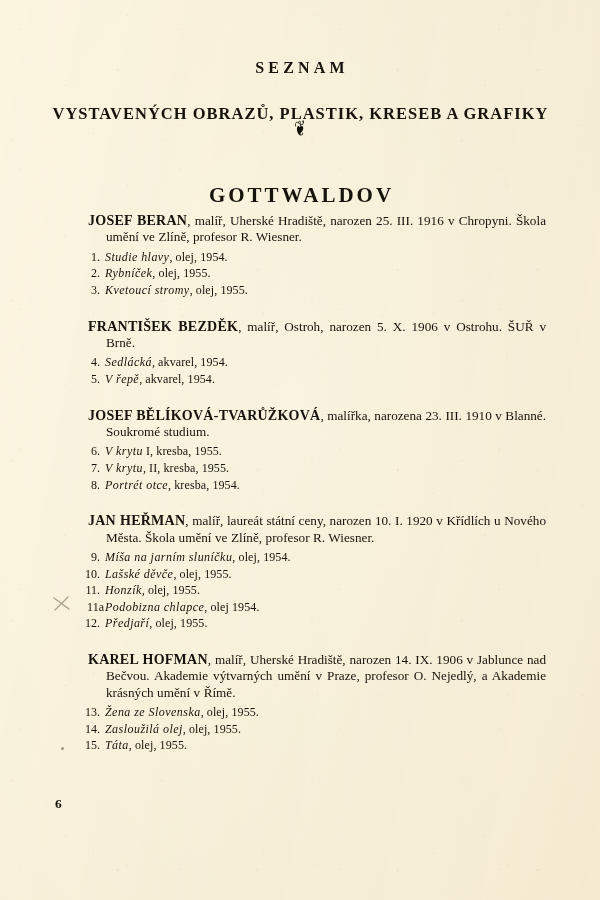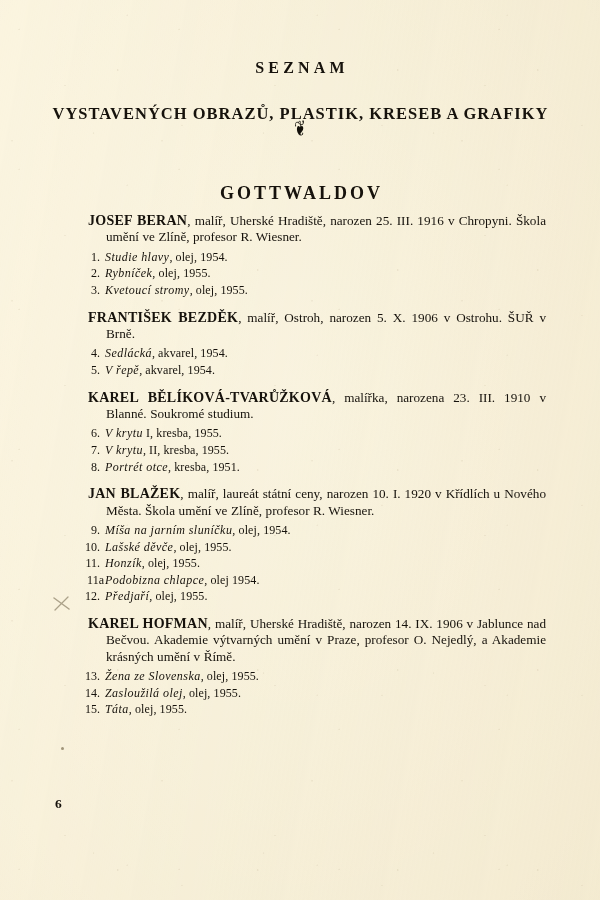--- a/index.html
+++ b/index.html
@@ -91,7 +91,7 @@
     position: absolute;
     left: 0; right: 0;
     top: 183px;
-    font-size: 18px;
+    font-size: 21px;
     font-weight: 700;
     letter-spacing: 3.0px;
     text-indent: 3.0px;

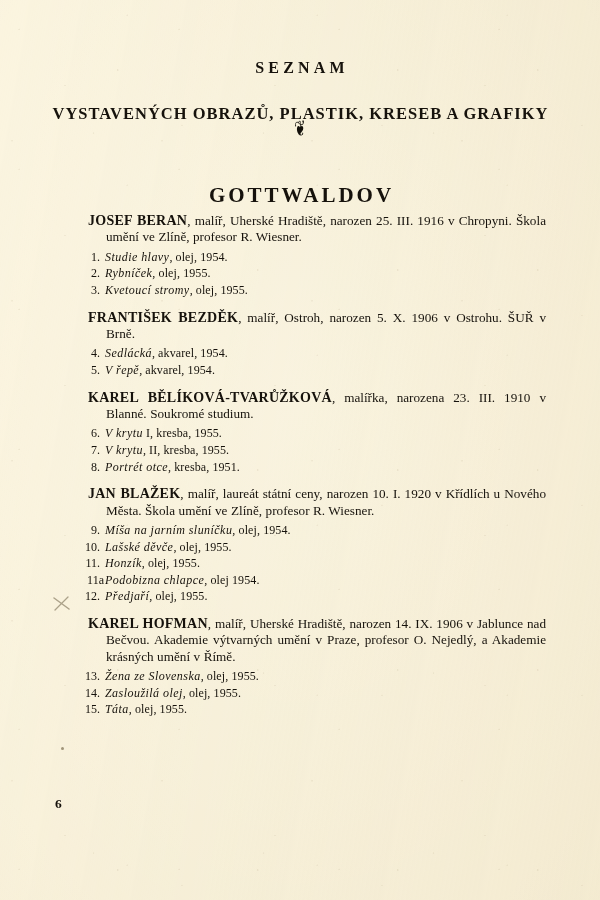--- a/index.html
+++ b/index.html
@@ -121,7 +121,7 @@
     letter-spacing: 0.25px;
   }
   .artist-block {
-    margin-top: 11px;
+    margin-top: 20px;
     margin-bottom: 3px;
   }
   .artist-block:first-child { margin-top: 0; }

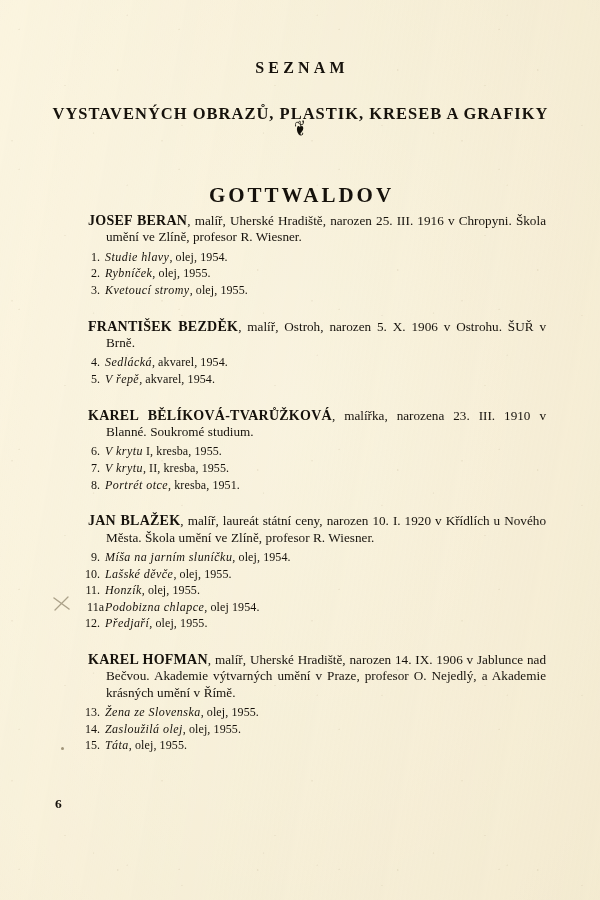--- a/index.html
+++ b/index.html
@@ -212,7 +212,7 @@
       <div class="work"><span class="num">4.</span><span class="work-title">Sedlácká</span><span class="rest">, akvarel, 1954.</span></div>
       <div class="work"><span class="num">5.</span><span class="work-title">V řepě</span><span class="rest">, akvarel, 1954.</span></div>
       <div class="artist-block">
-        <p class="artist"><span class="name">KAREL BĚLÍKOVÁ-TVARŮŽKOVÁ</span><span>, malířka, narozena 23. III. 1910 v Blanné. Soukromé studium.</span></p>
+        <p class="artist"><span class="name">JOSEF BĚLÍKOVÁ-TVARŮŽKOVÁ</span><span>, malířka, narozena 23. III. 1910 v Blanné. Soukromé studium.</span></p>
       </div>
       <div class="work"><span class="num">6.</span><span class="work-title">V krytu</span><span class="rest"> I, kresba, 1955.</span></div>
       <div class="work"><span class="num">7.</span><span class="work-title">V krytu</span><span class="rest">, II, kresba, 1955.</span></div>

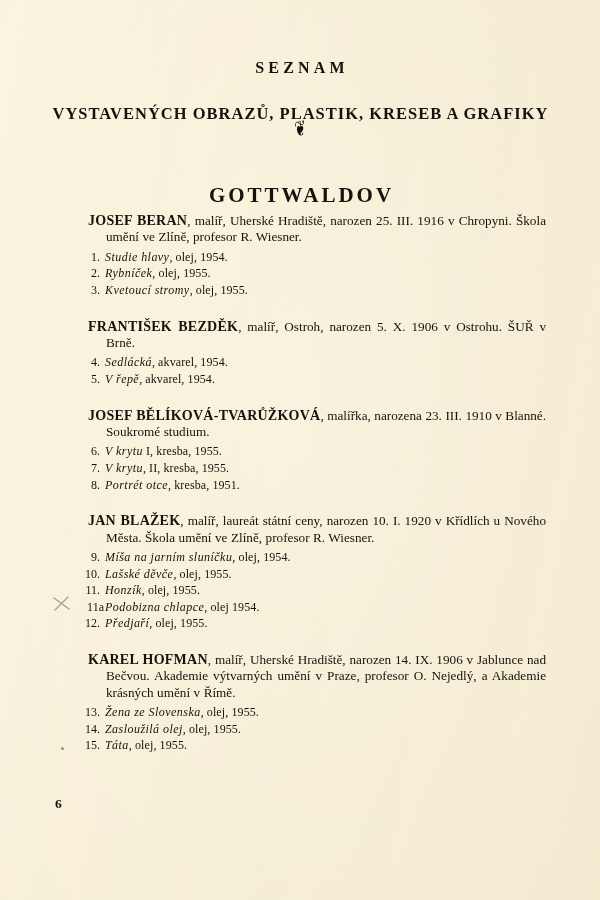--- a/index.html
+++ b/index.html
@@ -216,7 +216,7 @@
       </div>
       <div class="work"><span class="num">6.</span><span class="work-title">V krytu</span><span class="rest"> I, kresba, 1955.</span></div>
       <div class="work"><span class="num">7.</span><span class="work-title">V krytu</span><span class="rest">, II, kresba, 1955.</span></div>
-      <div class="work"><span class="num">8.</span><span class="work-title">Portrét otce</span><span class="rest">, kresba, 1951.</span></div>
+      <div class="work"><span class="num">8.</span><span class="work-title">Portrét otce</span><span class="rest">, kresba, 1954.</span></div>
       <div class="artist-block">
         <p class="artist"><span class="name">JAN BLAŽEK</span><span>, malíř, laureát státní ceny, narozen 10. I. 1920 v Křídlích u Nového Města. Škola umění ve Zlíně, profesor R. Wiesner.</span></p>
       </div>

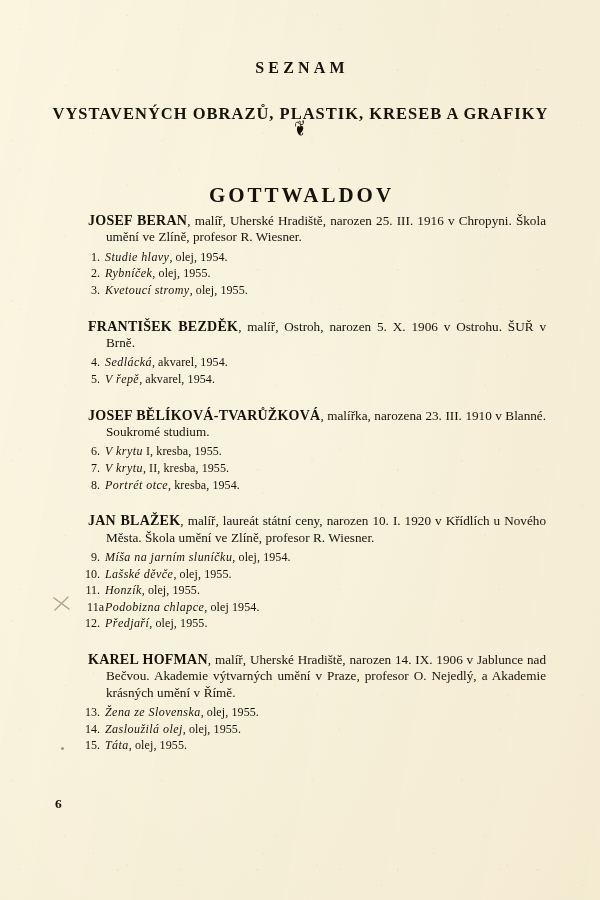--- a/index.html
+++ b/index.html
@@ -218,7 +218,7 @@
       <div class="work"><span class="num">7.</span><span class="work-title">V krytu</span><span class="rest">, II, kresba, 1955.</span></div>
       <div class="work"><span class="num">8.</span><span class="work-title">Portrét otce</span><span class="rest">, kresba, 1954.</span></div>
       <div class="artist-block">
-        <p class="artist"><span class="name">JAN BLAŽEK</span><span>, malíř, laureát státní ceny, narozen 10. I. 1920 v Křídlích u Nového Města. Škola umění ve Zlíně, profesor R. Wiesner.</span></p>
+        <p class="artist"><span class="name">JAN HEŘMAN</span><span>, malíř, laureát státní ceny, narozen 10. I. 1920 v Křídlích u Nového Města. Škola umění ve Zlíně, profesor R. Wiesner.</span></p>
       </div>
       <div class="work"><span class="num">9.</span><span class="work-title">Míša na jarním sluníčku</span><span class="rest">, olej, 1954.</span></div>
       <div class="work"><span class="num">10.</span><span class="work-title">Lašské děvče</span><span class="rest">, olej, 1955.</span></div>

